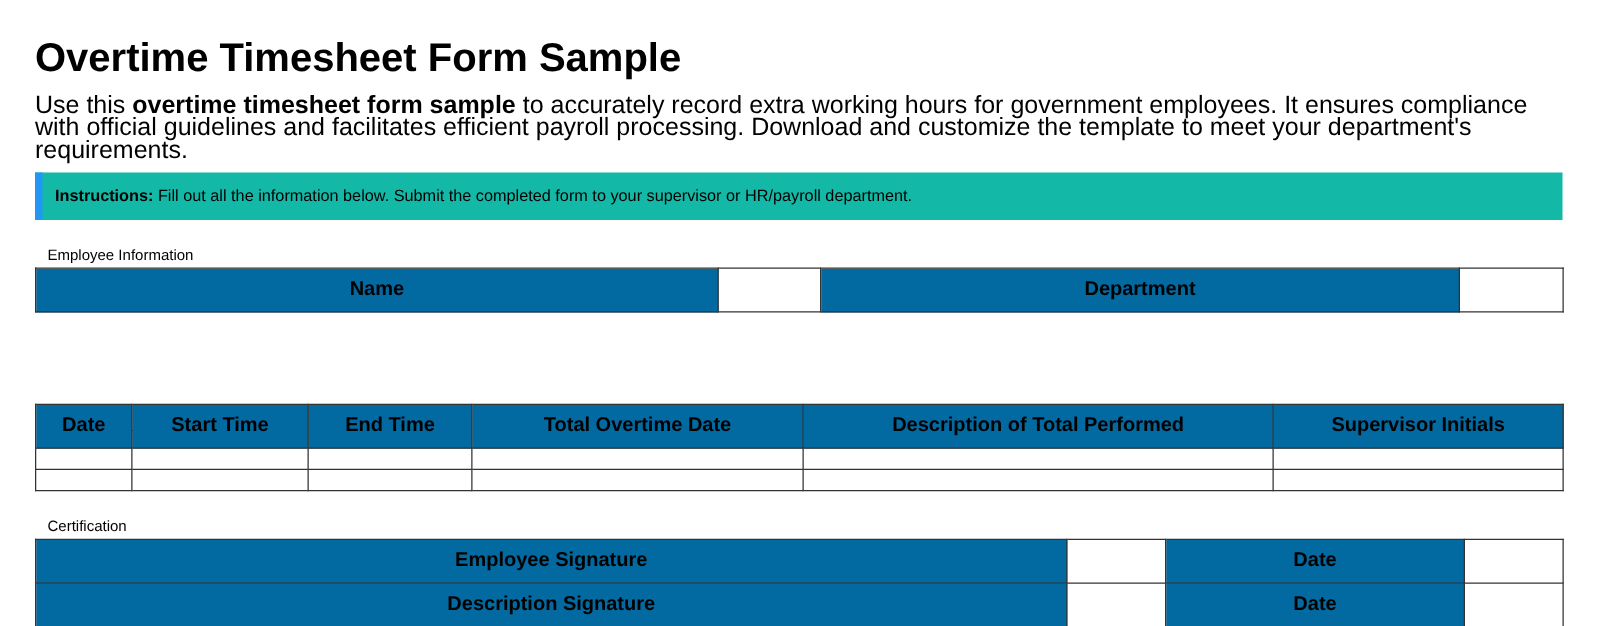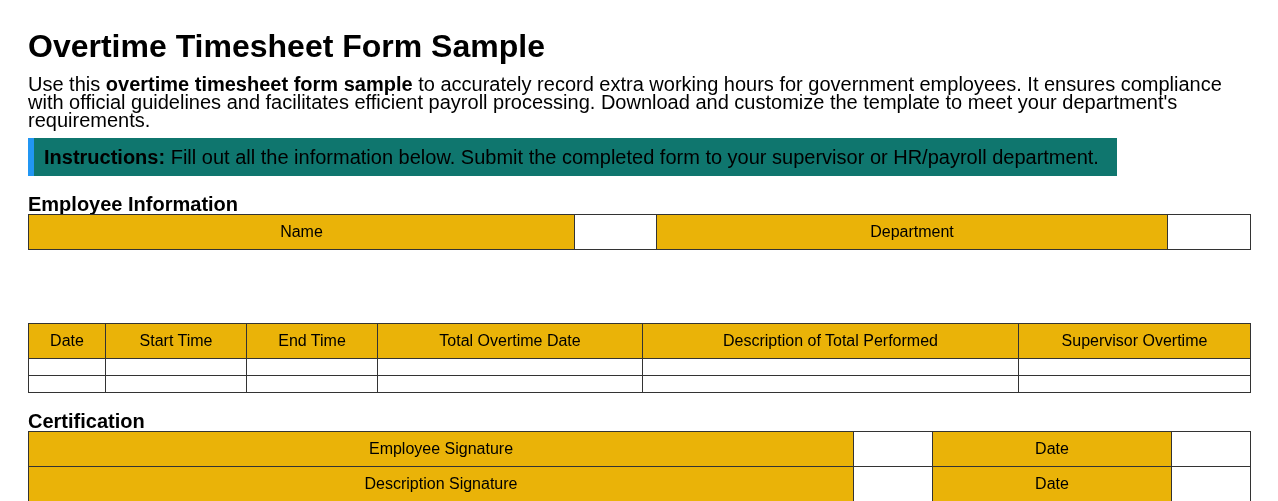--- a/index.html
+++ b/index.html
@@ -17,9 +17,9 @@
       font-size: 20px; line-height: 18px; margin: 0;
     }
     .instructions {
-      position: absolute; top: 138px; left: 0; width: 1089px; height: 38px;
-      background: #0f766e; border-left: 6px solid #2196f3; box-sizing: border-box;
-      font-size: 20px; line-height: 38px; padding-left: 10px;
+      position: absolute; top: 138px; left: 0; width: 1222px; height: 38px;
+      background: #14b8a6; border-left: 6px solid #2196f3; box-sizing: border-box;
+      font-size: 13px; line-height: 38px; padding-left: 10px;
     }
     .section-title {
       position: absolute; left: 0; font-size: 20px; font-weight: bold; line-height: 18px; margin: 0;

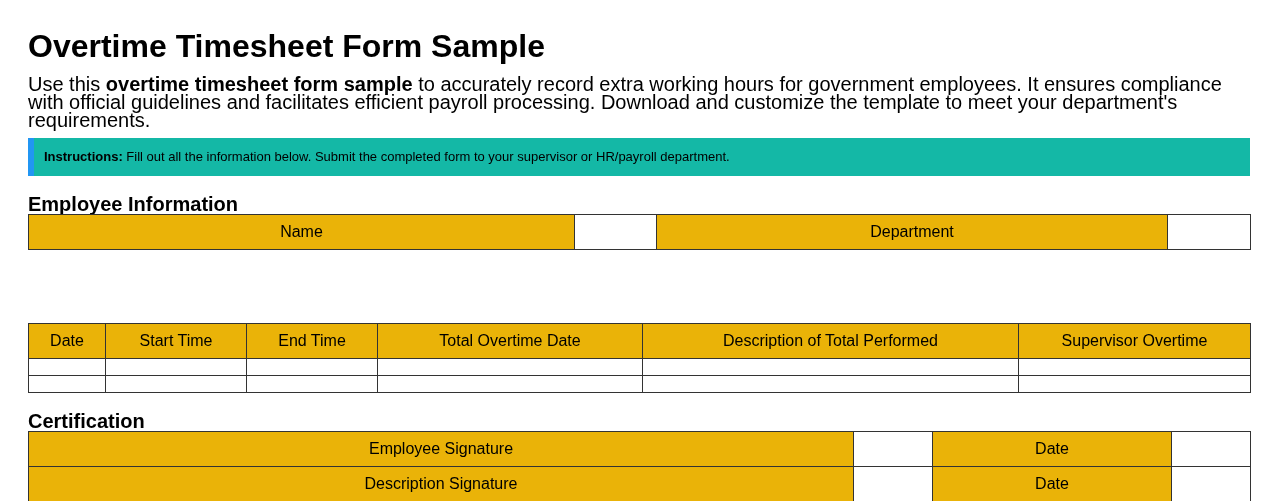--- a/index.html
+++ b/index.html
@@ -22,7 +22,7 @@
       font-size: 13px; line-height: 38px; padding-left: 10px;
     }
     .section-title {
-      position: absolute; left: 0; font-size: 20px; font-weight: bold; line-height: 18px; margin: 0;
+      position: absolute; left: 10px; font-size: 12px; font-weight: normal; line-height: 18px; margin: 0;
     }
     table {
       position: absolute; left: 0; width: 1222px; border-collapse: collapse; table-layout: fixed;

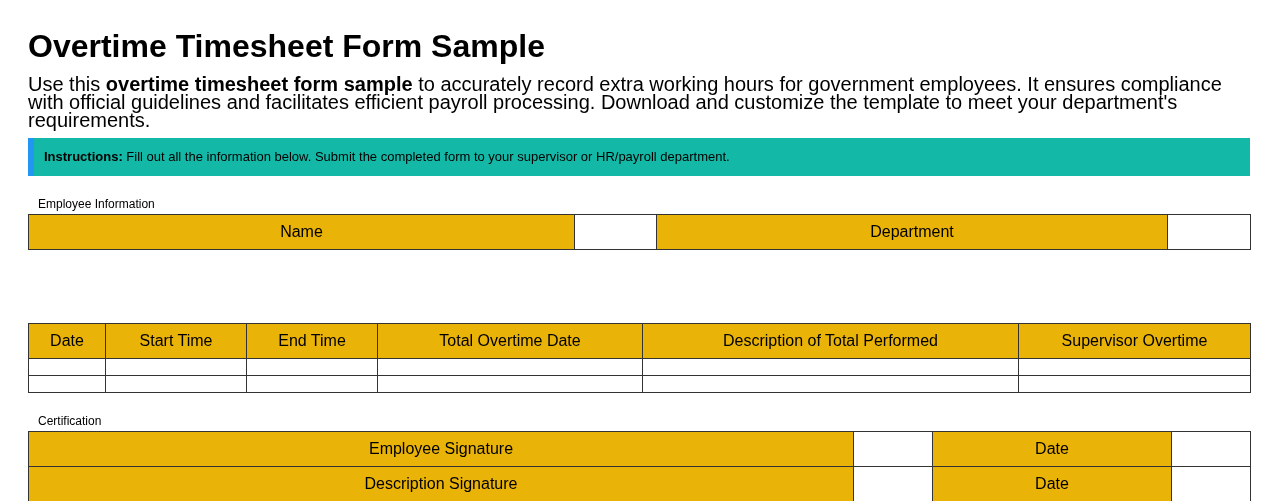--- a/index.html
+++ b/index.html
@@ -30,7 +30,7 @@
     td, th {
       border: 1px solid #333; font-size: 16px; padding: 0; text-align: center;
     }
-    th, td.label { background: #eab308; font-weight: normal; margin-left: 48px; }
+    th, td.label { background: #0369a1; font-weight: bold; margin-left: 48px; }
     td.value { background: #fff; }
     .t-emp tr { height: 35px; }
     .t-ot thead tr { height: 35px; }

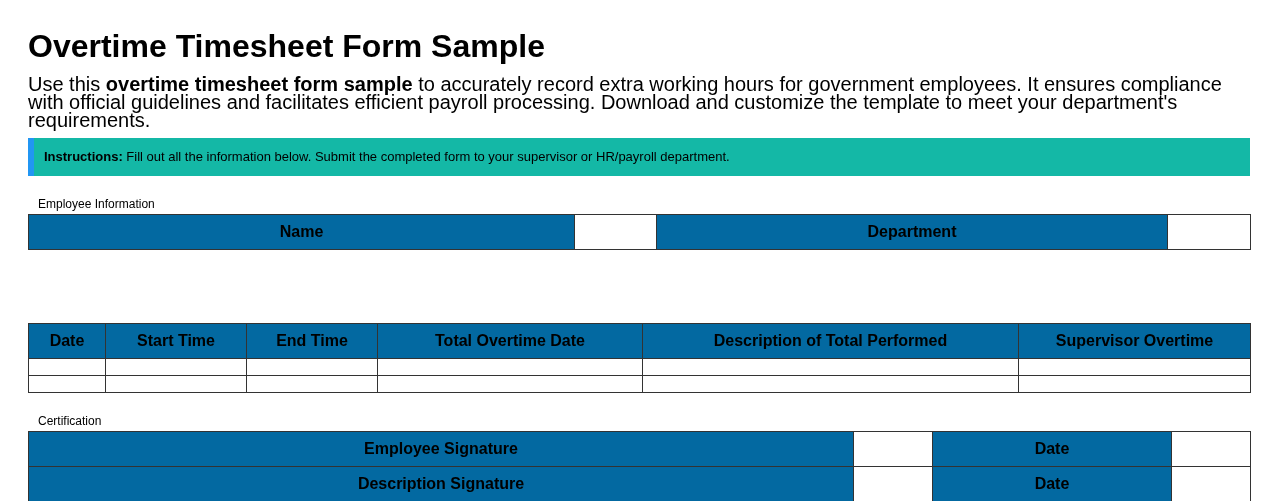--- a/index.html
+++ b/index.html
@@ -82,7 +82,7 @@
         <th>End Time</th>
         <th>Total Overtime Date</th>
         <th>Description of Total Performed</th>
-        <th>Supervisor Overtime</th>
+        <th>Supervisor Initials</th>
       </tr>
     </thead>
     <tbody>

